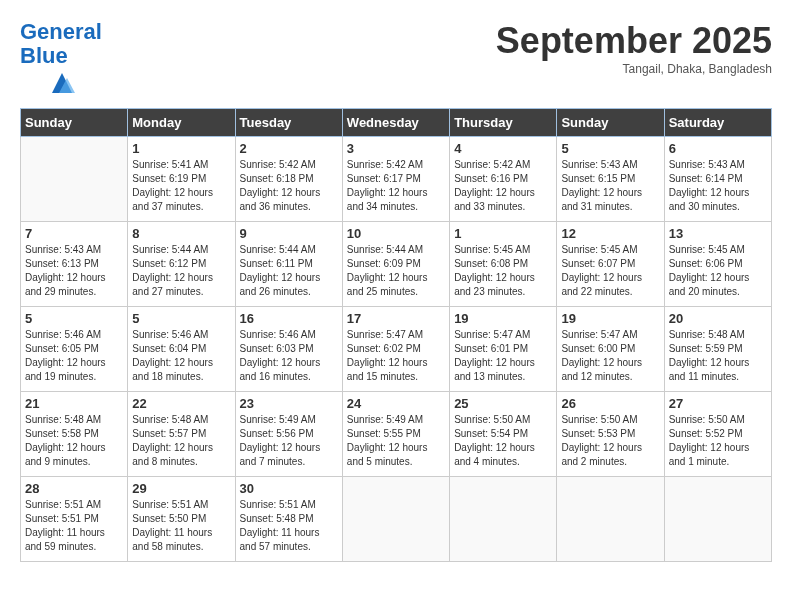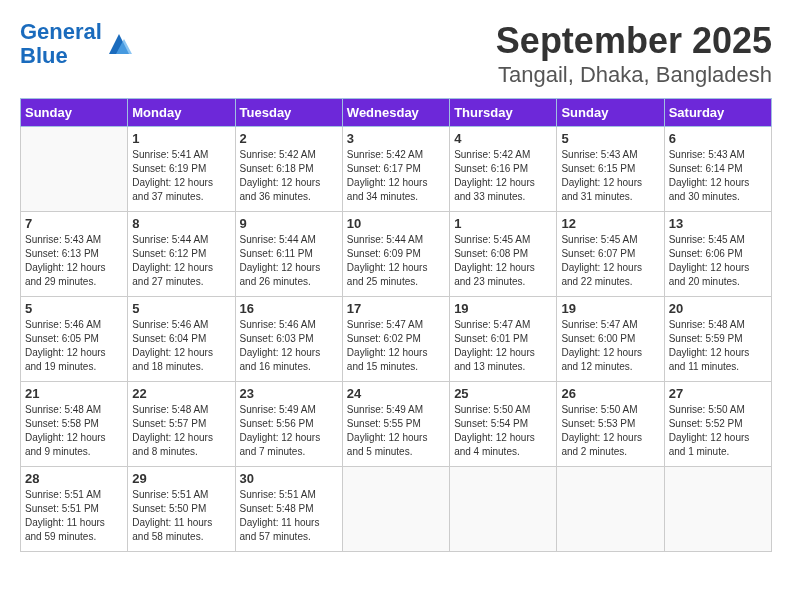--- a/index.html
+++ b/index.html
@@ -19,6 +19,7 @@
     .logo {
       display: flex;
       align-items: center;
+      flex-direction: column;
     }
     .logo-text {
       font-size: 22px;

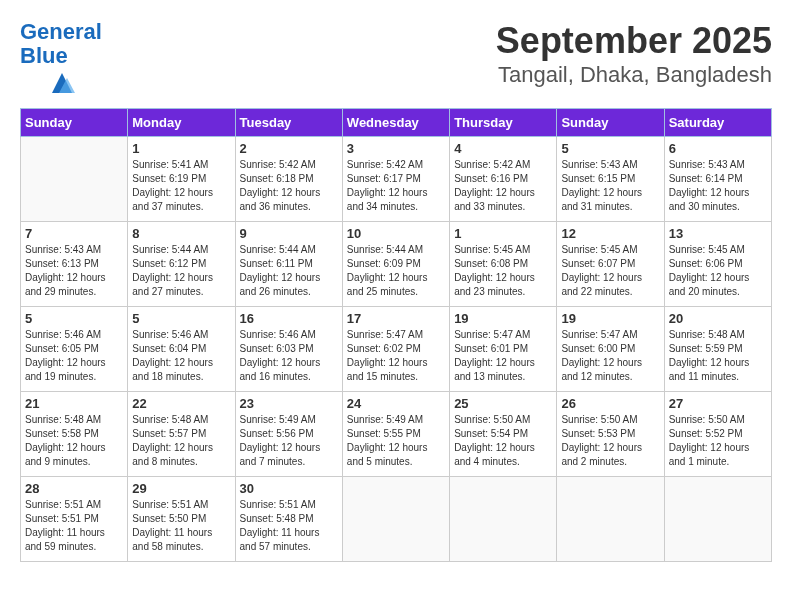--- a/index.html
+++ b/index.html
@@ -44,7 +44,7 @@
       color: #333;
     }
     .calendar-subtitle {
-      font-size: 22px;
+      font-size: 12px;
       color: #555;
     }
     table {

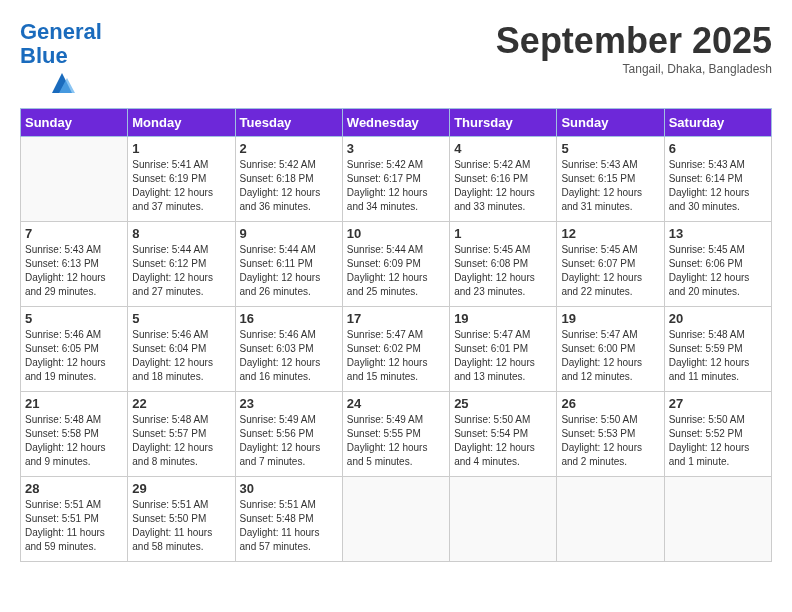--- a/index.html
+++ b/index.html
@@ -53,7 +53,7 @@
       table-layout: fixed;
     }
     thead tr th {
-      background-color: #6d28d9;
+      background-color: #404040;
       color: #fff;
       font-size: 13px;
       font-weight: bold;

